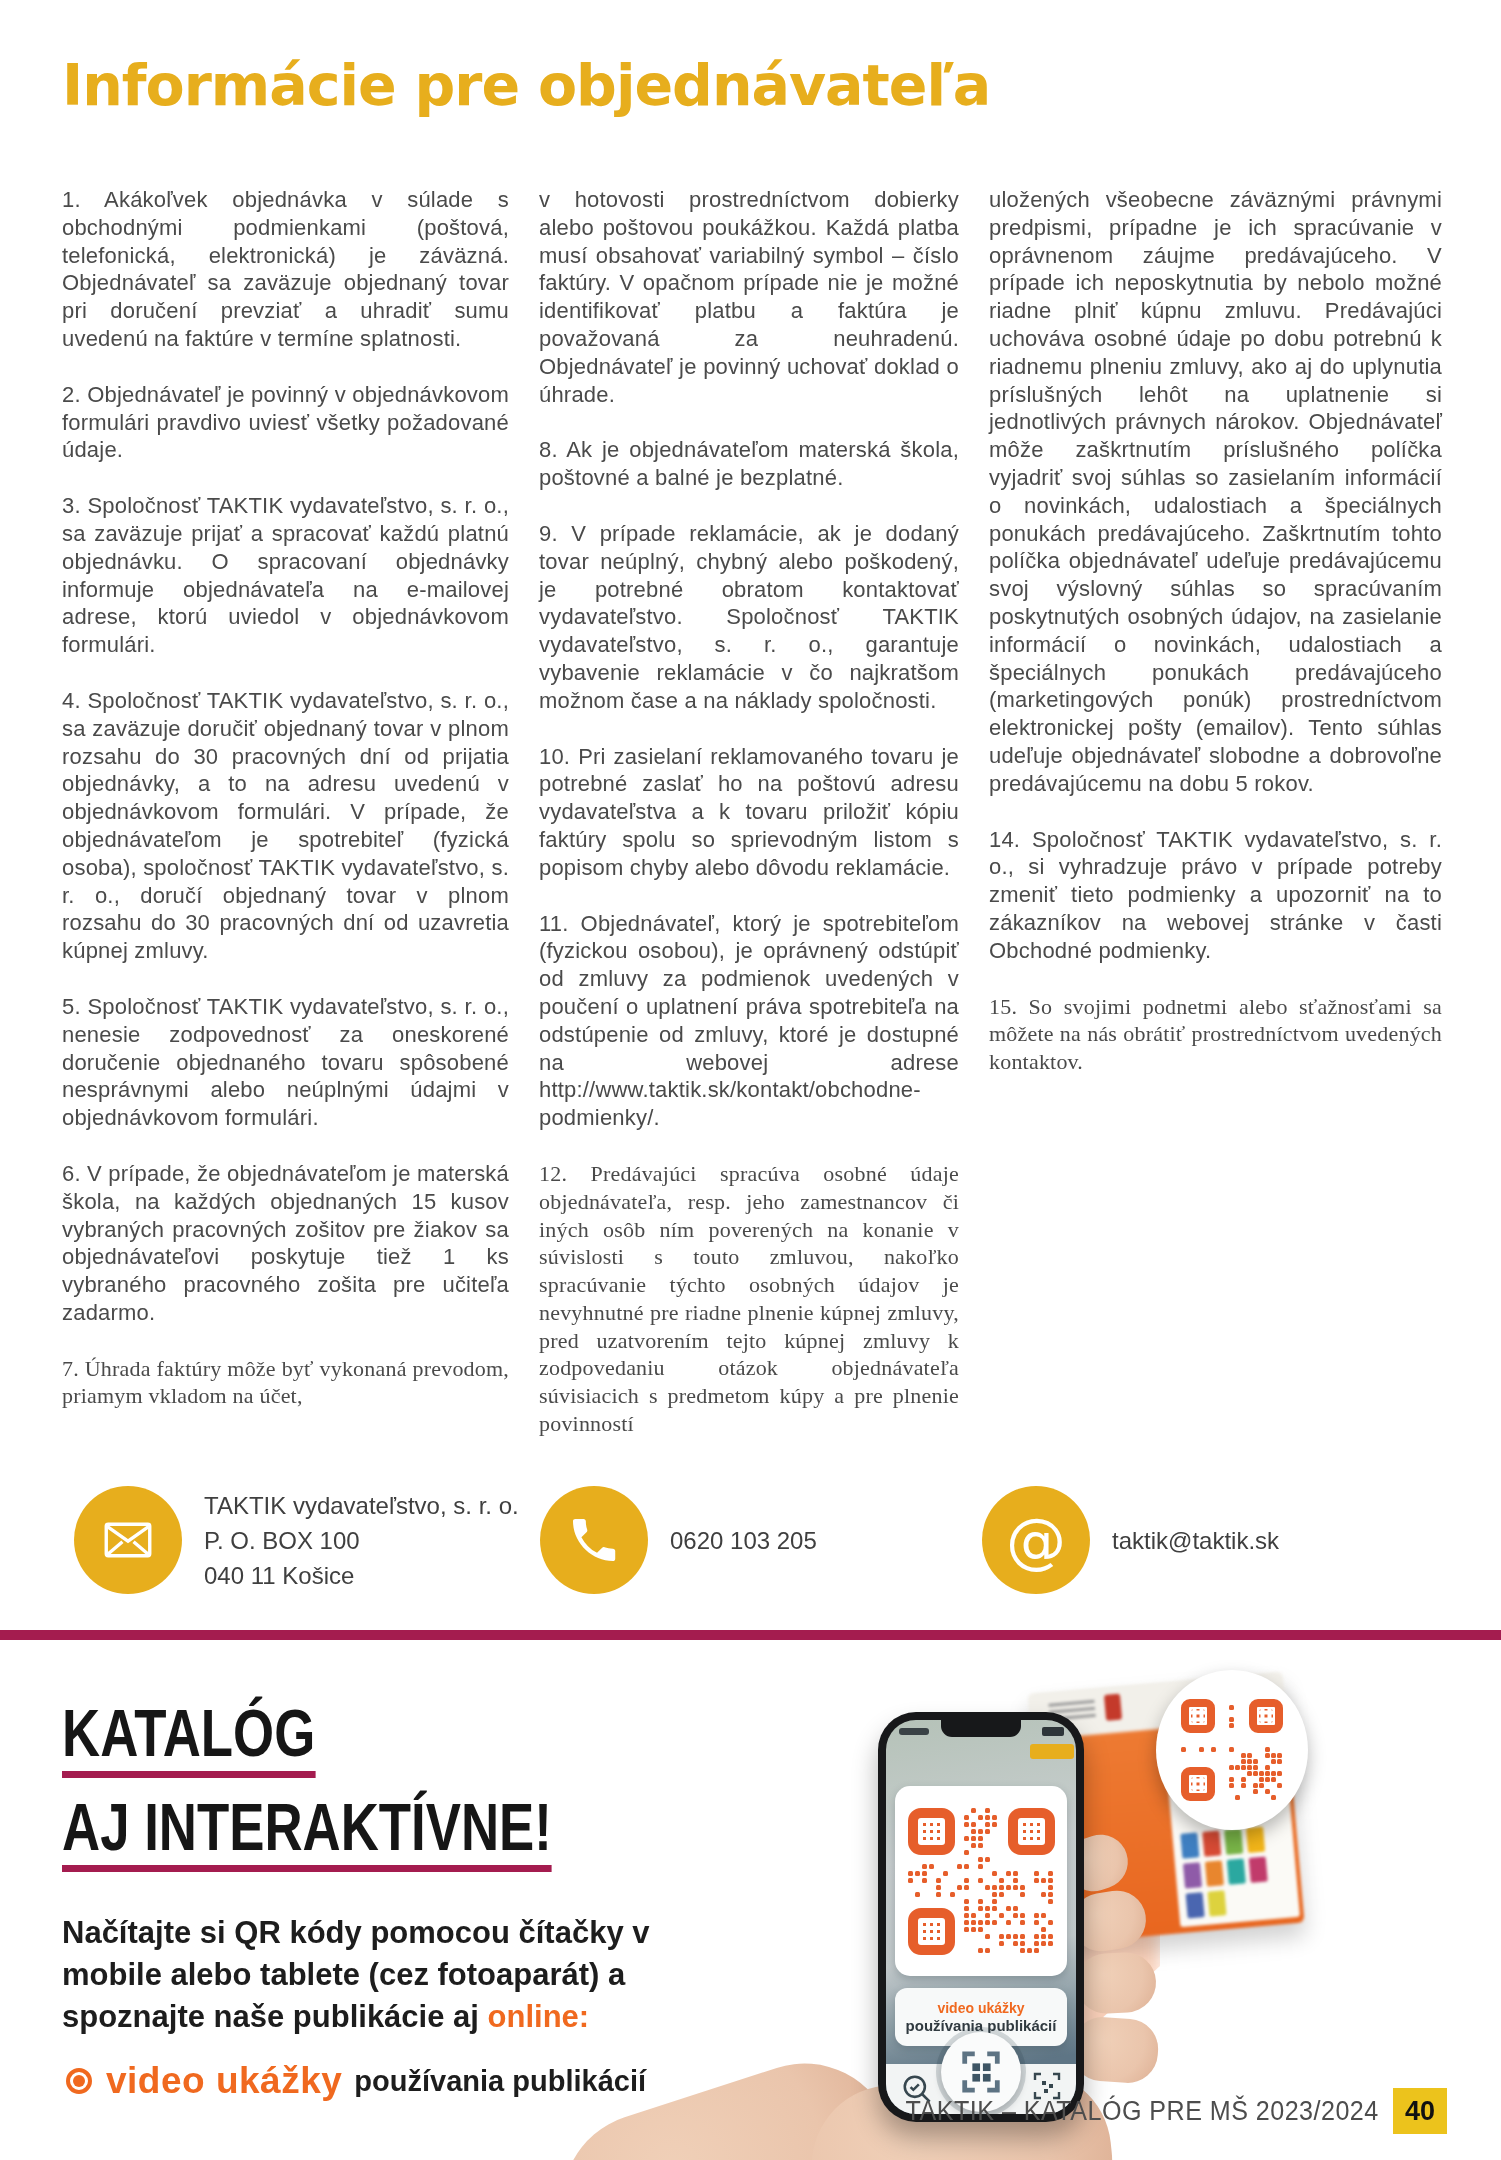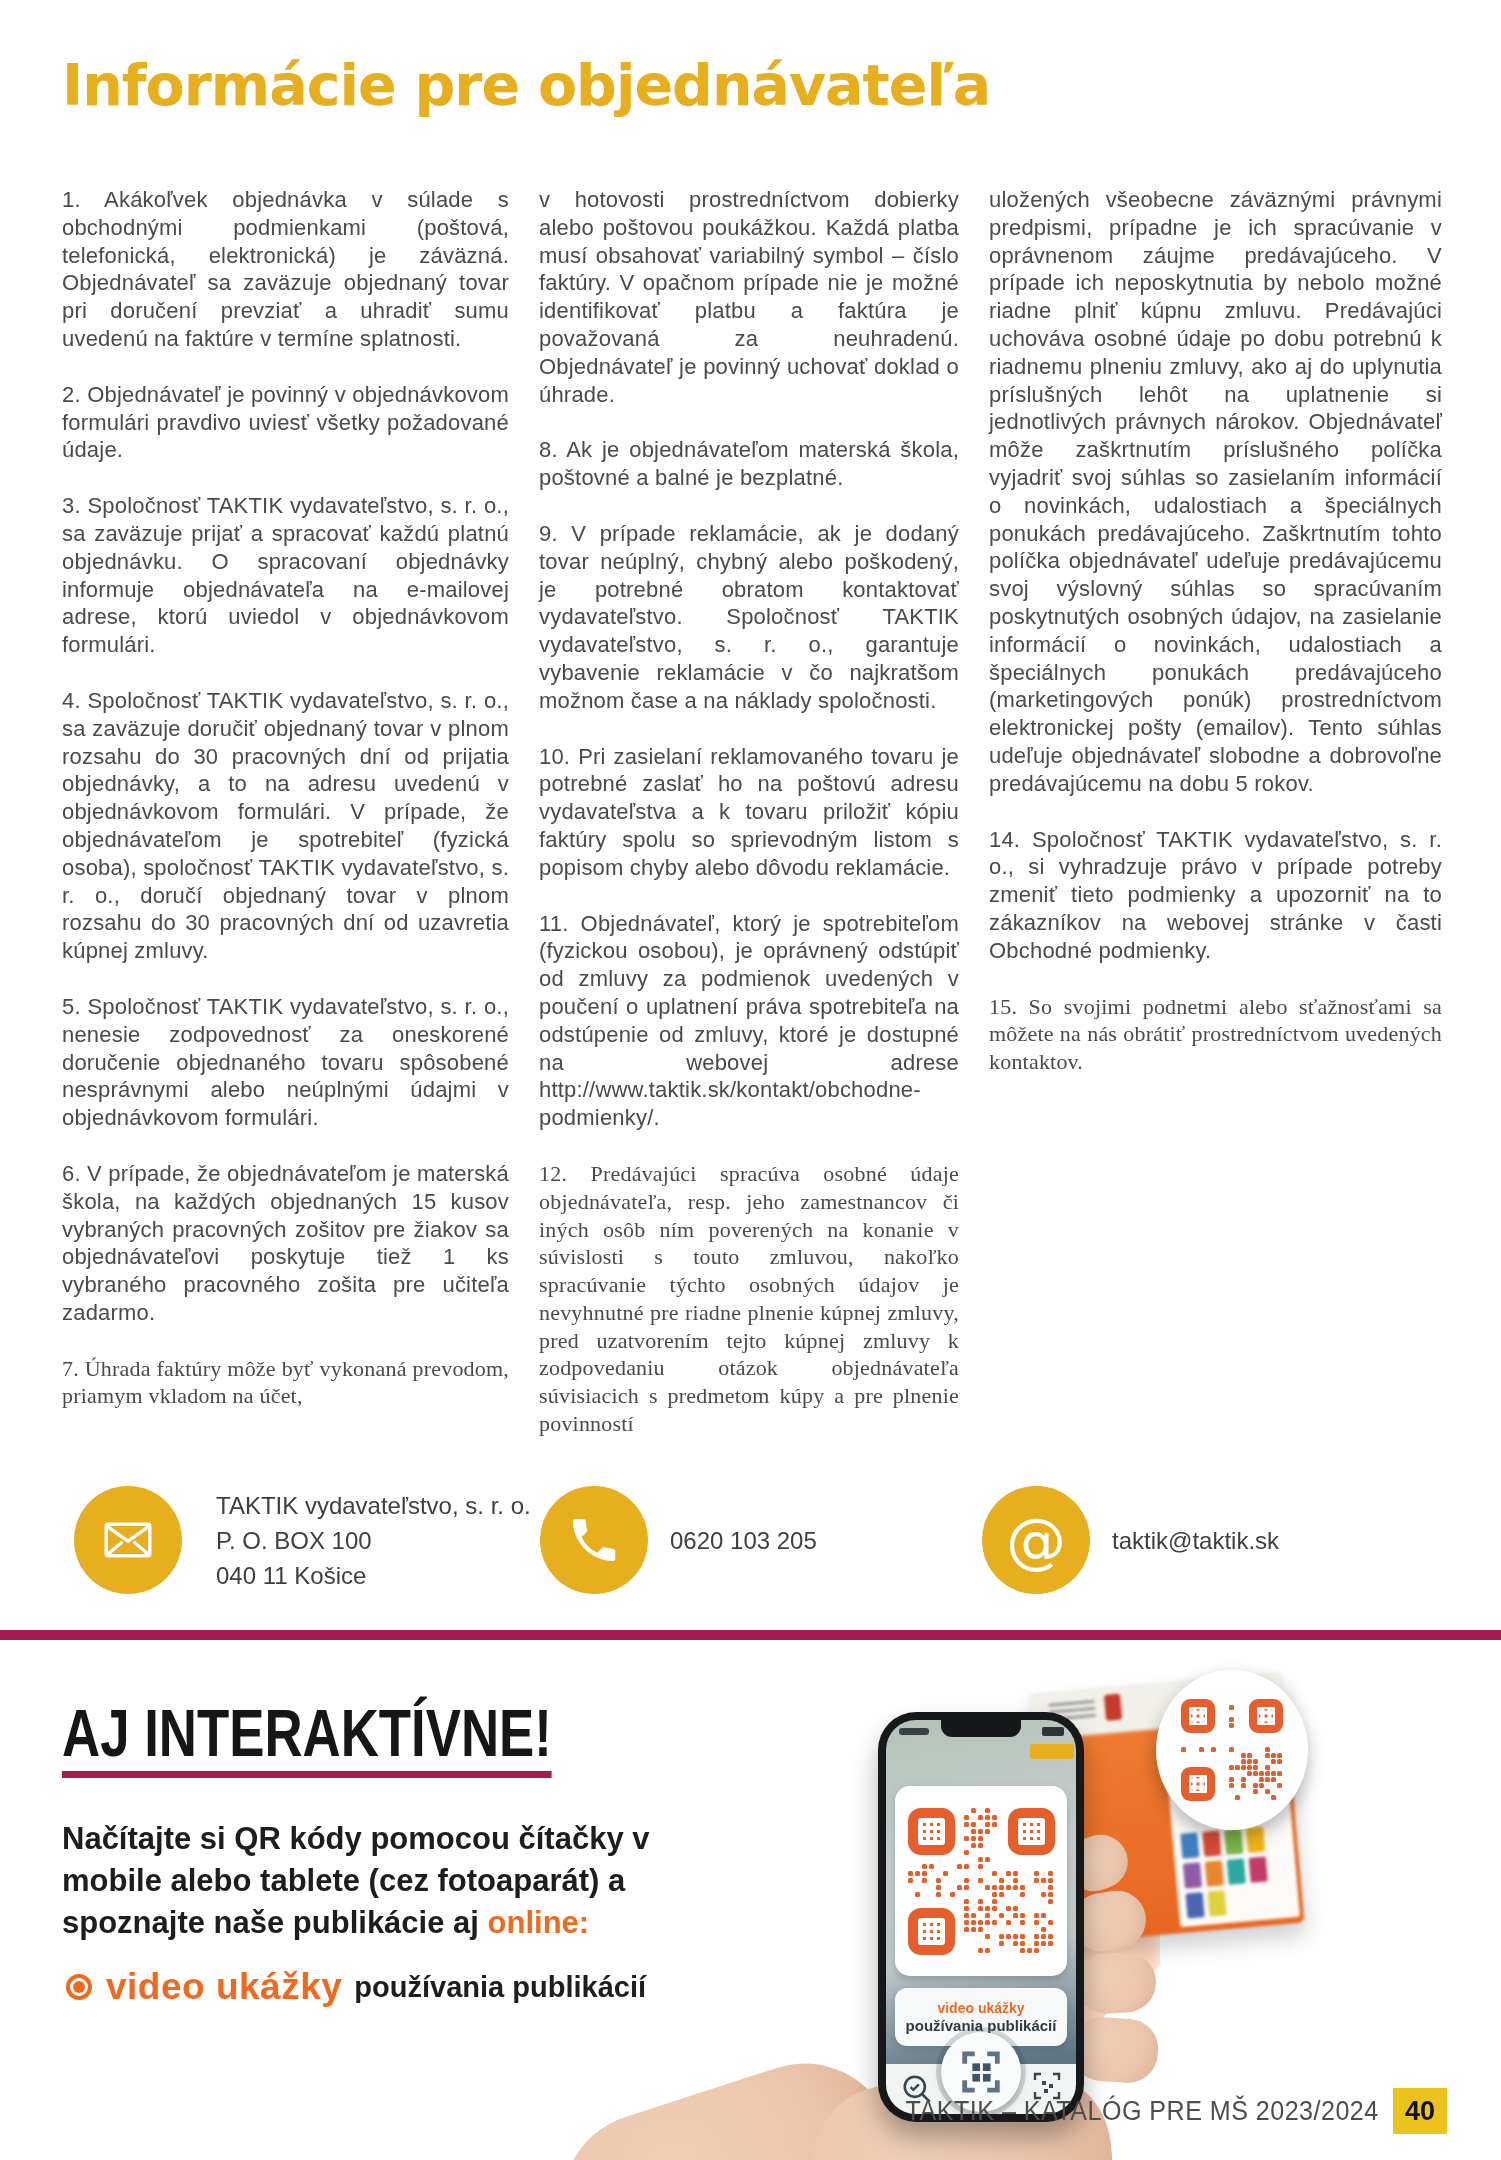--- a/index.html
+++ b/index.html
@@ -27,7 +27,7 @@
 
   
   .contact{position:absolute;display:flex;align-items:center;}
-  .contact-1{left:74px;top:1486px;gap:12px;}
+  .contact-1{left:74px;top:1486px;}
   .contact-2{left:540px;top:1486px;}
   .contact-3{left:982px;top:1486px;}
   .contact-badge{width:108px;height:108px;border-radius:50%;background:var(--gold);

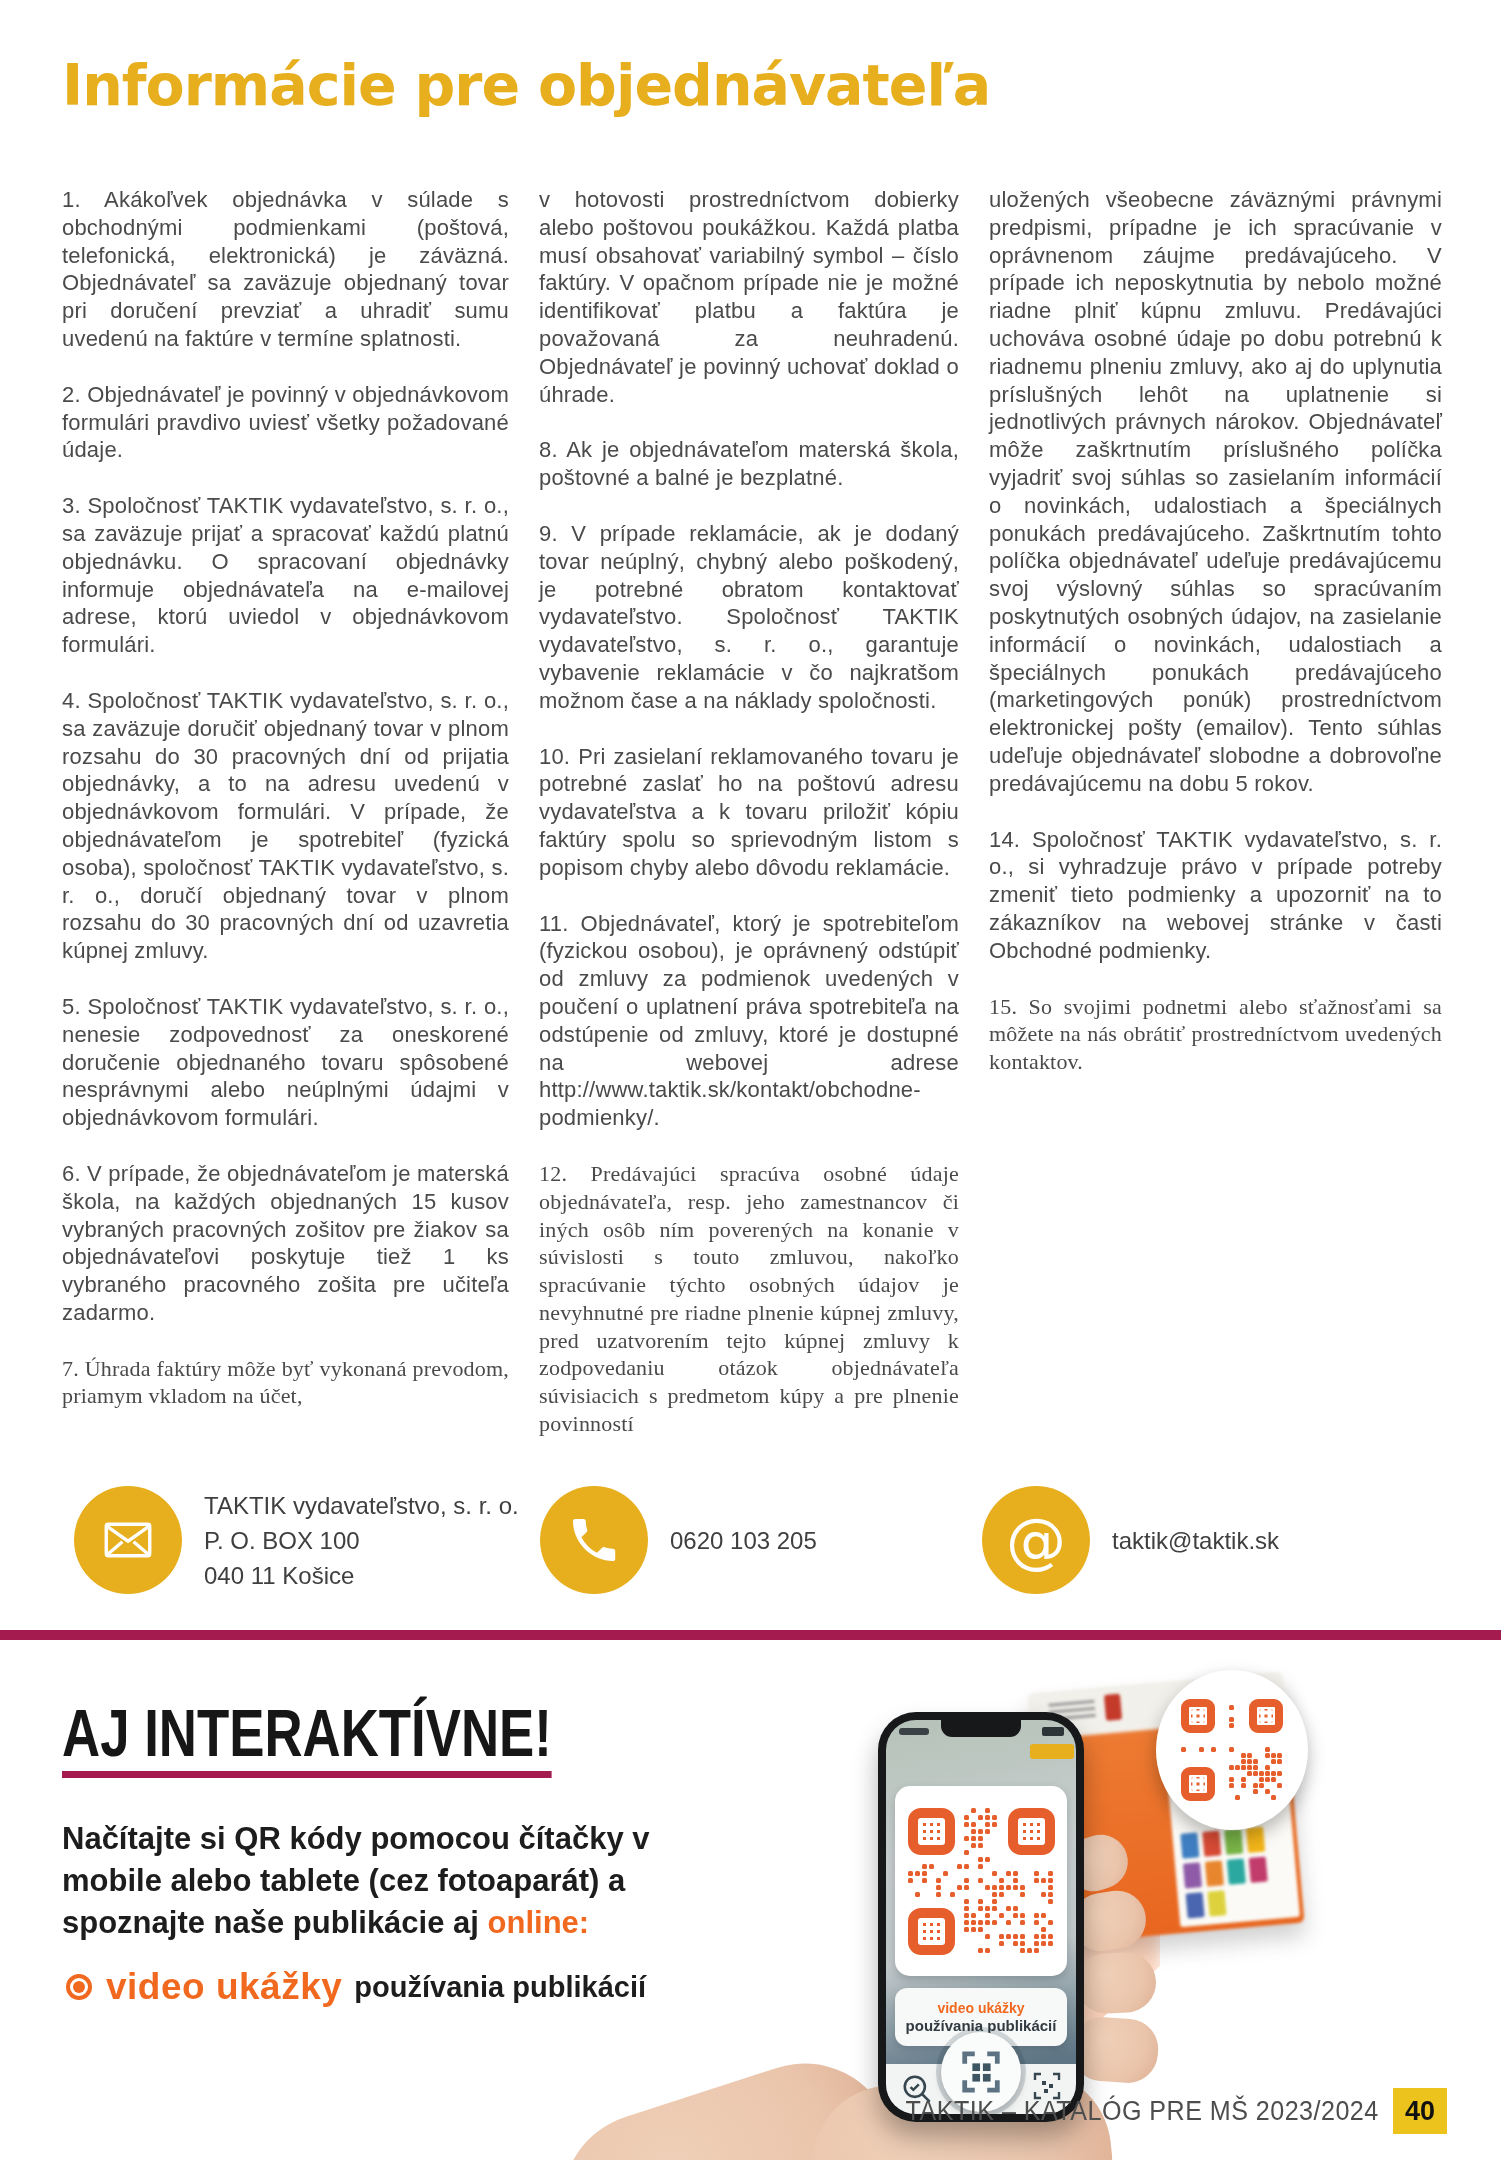--- a/index.html
+++ b/index.html
@@ -199,6 +199,9 @@
   <div class="divider-bar"></div>
 
   <div class="promo">
+    <div class="promo-heading">
+      <span class="condensed">KATALÓG</span>
+    </div>
     <div class="promo-heading">
       <span class="condensed">AJ INTERAKTÍVNE!</span>
     </div>

